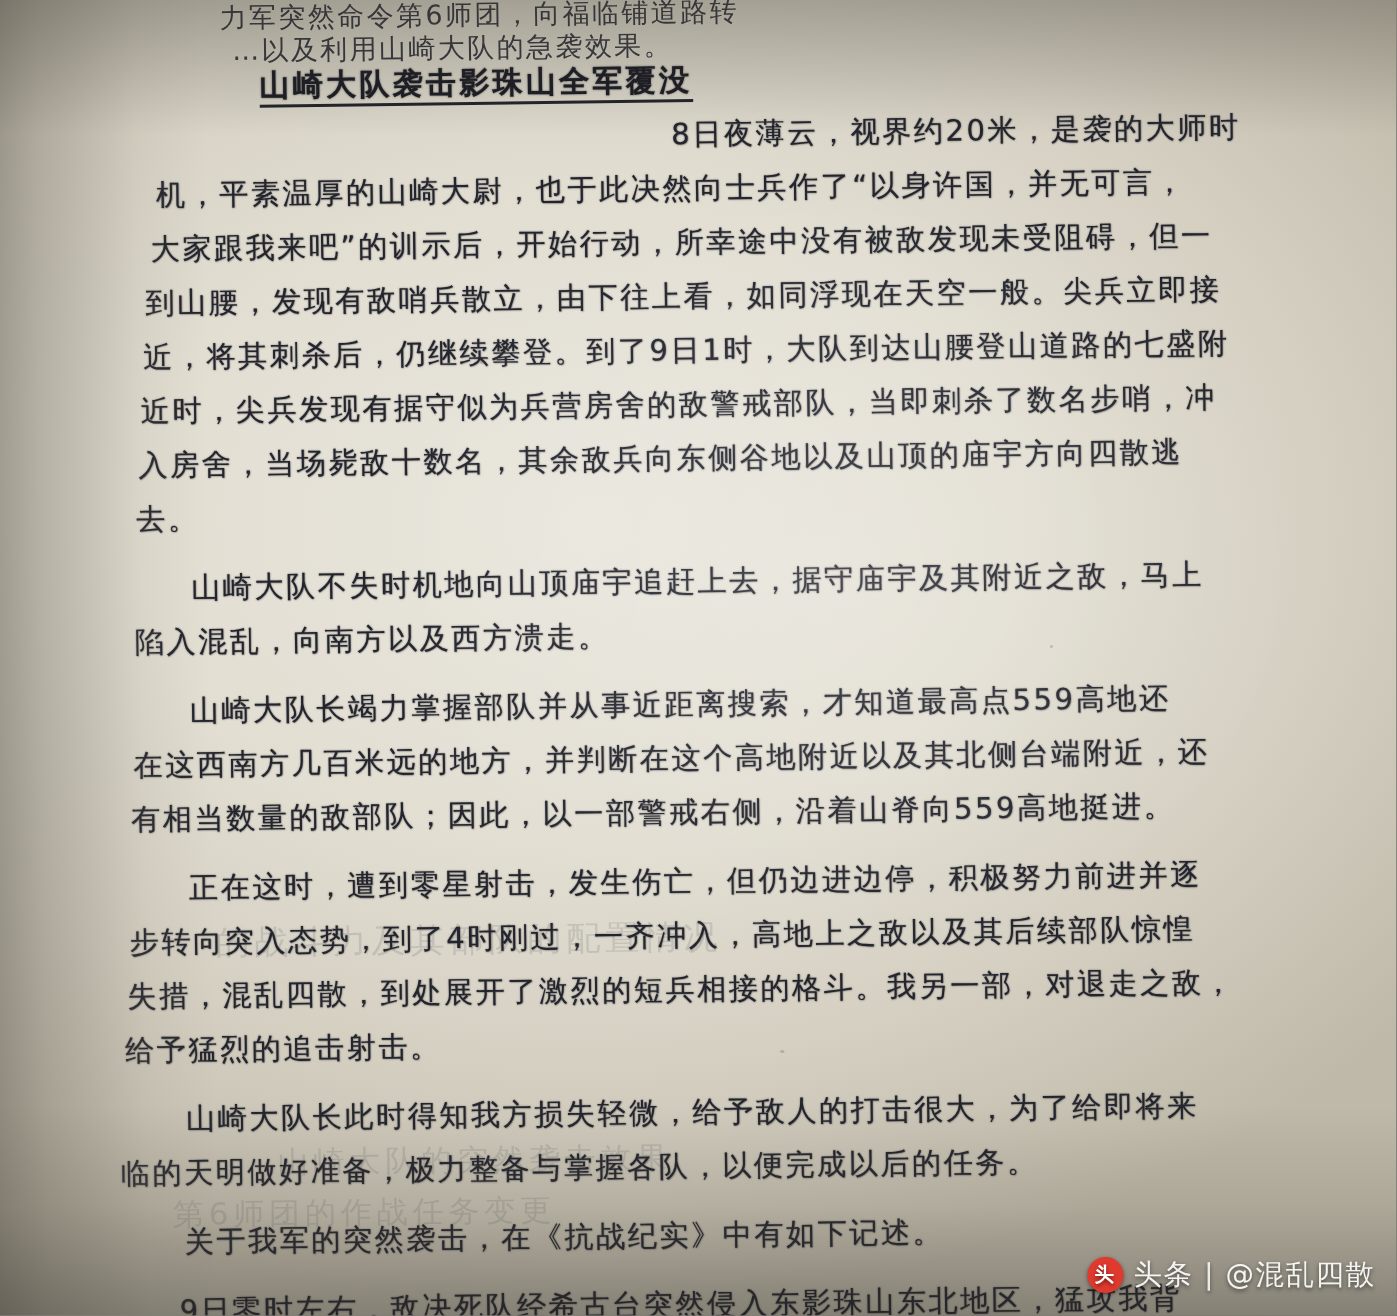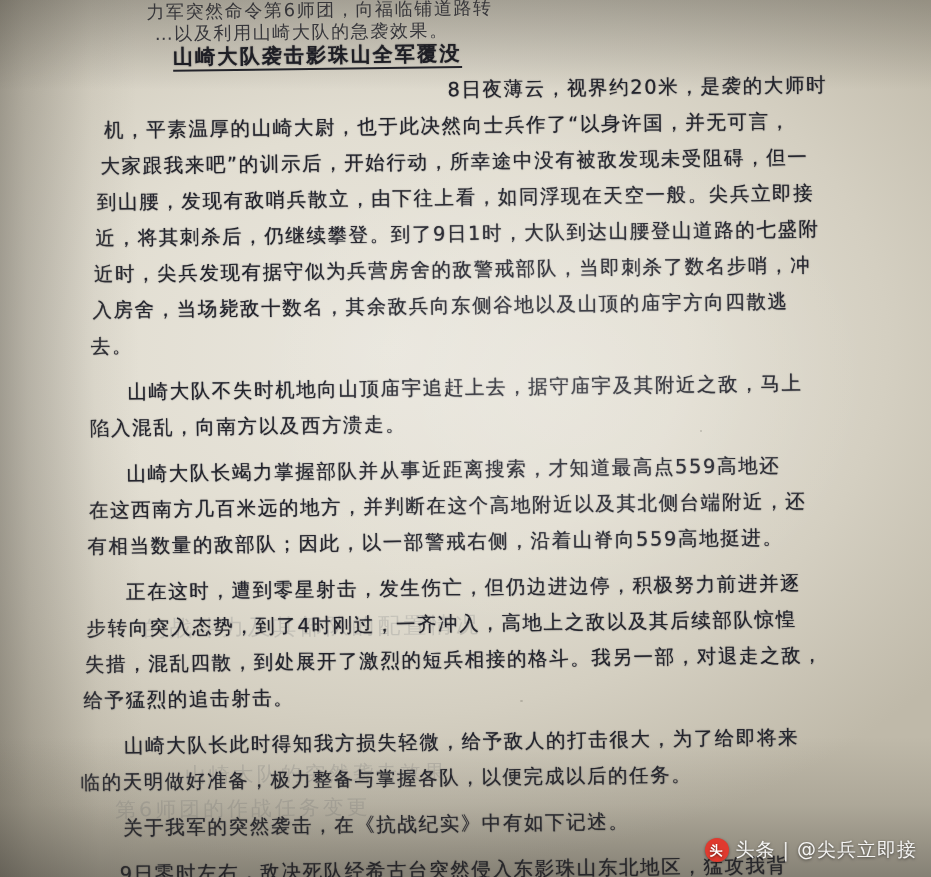--- a/index.html
+++ b/index.html
@@ -217,7 +217,7 @@
     <span class="wm-logo">头</span>
     <span>头条</span>
     <span class="wm-sep">|</span>
-    <span>@尖兵立即接</span>
+    <span>@混乱四散</span>
   </div>
 </div>
 

